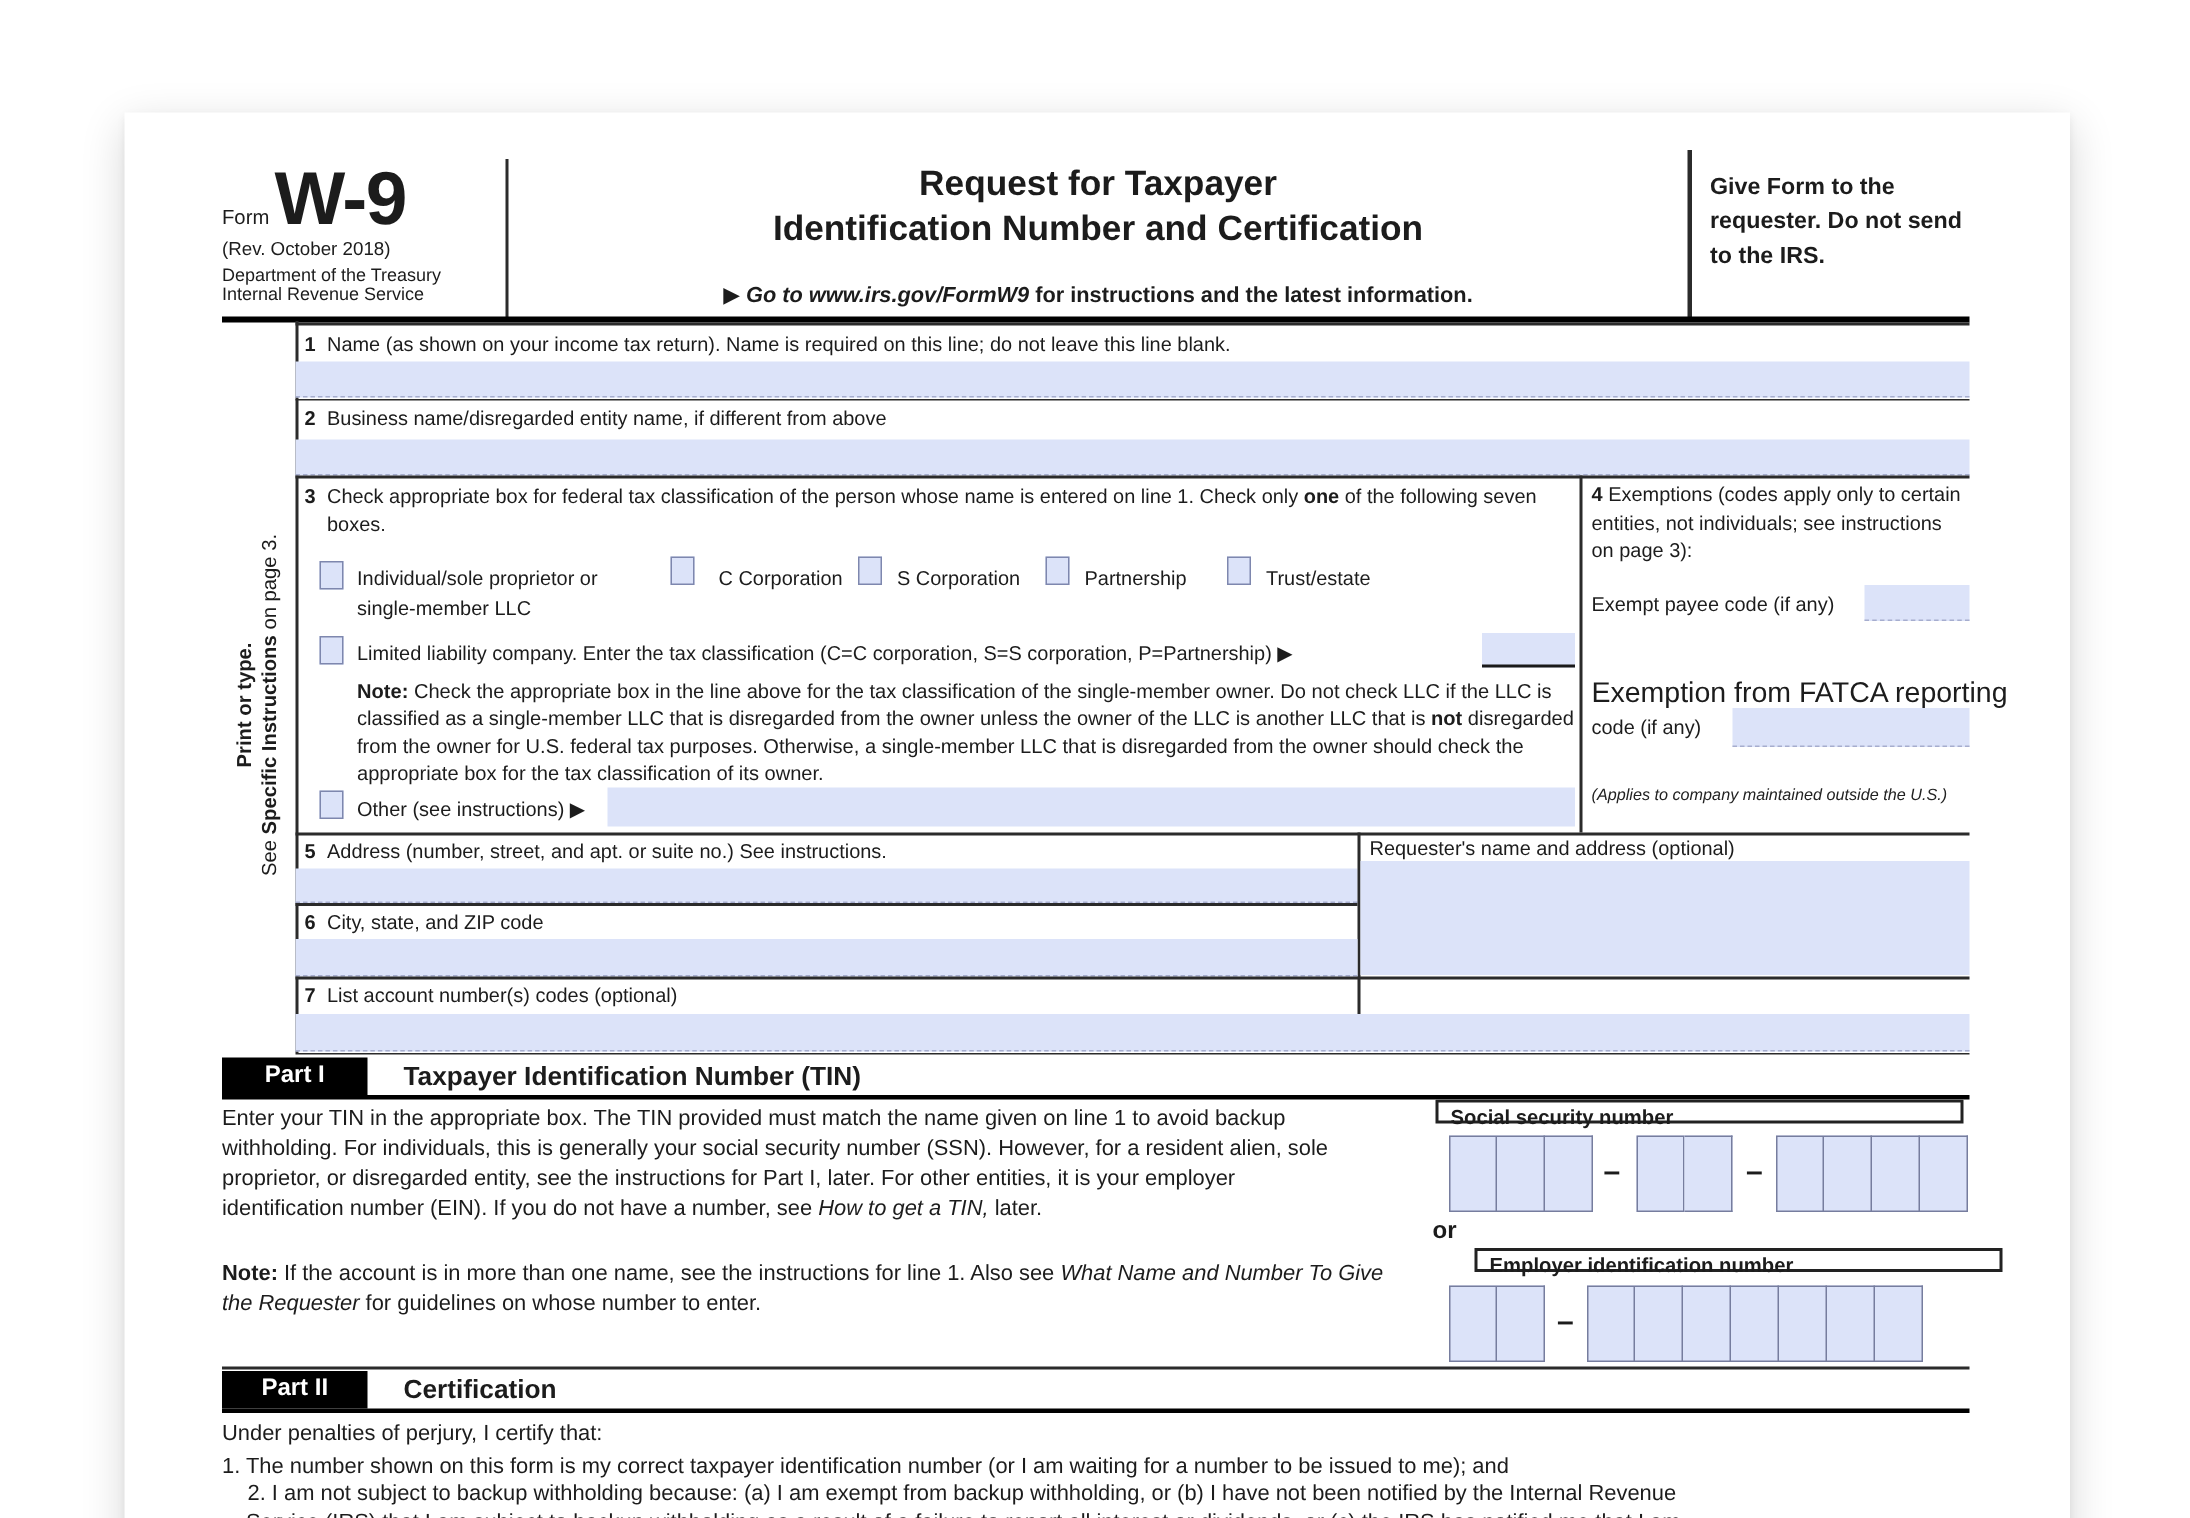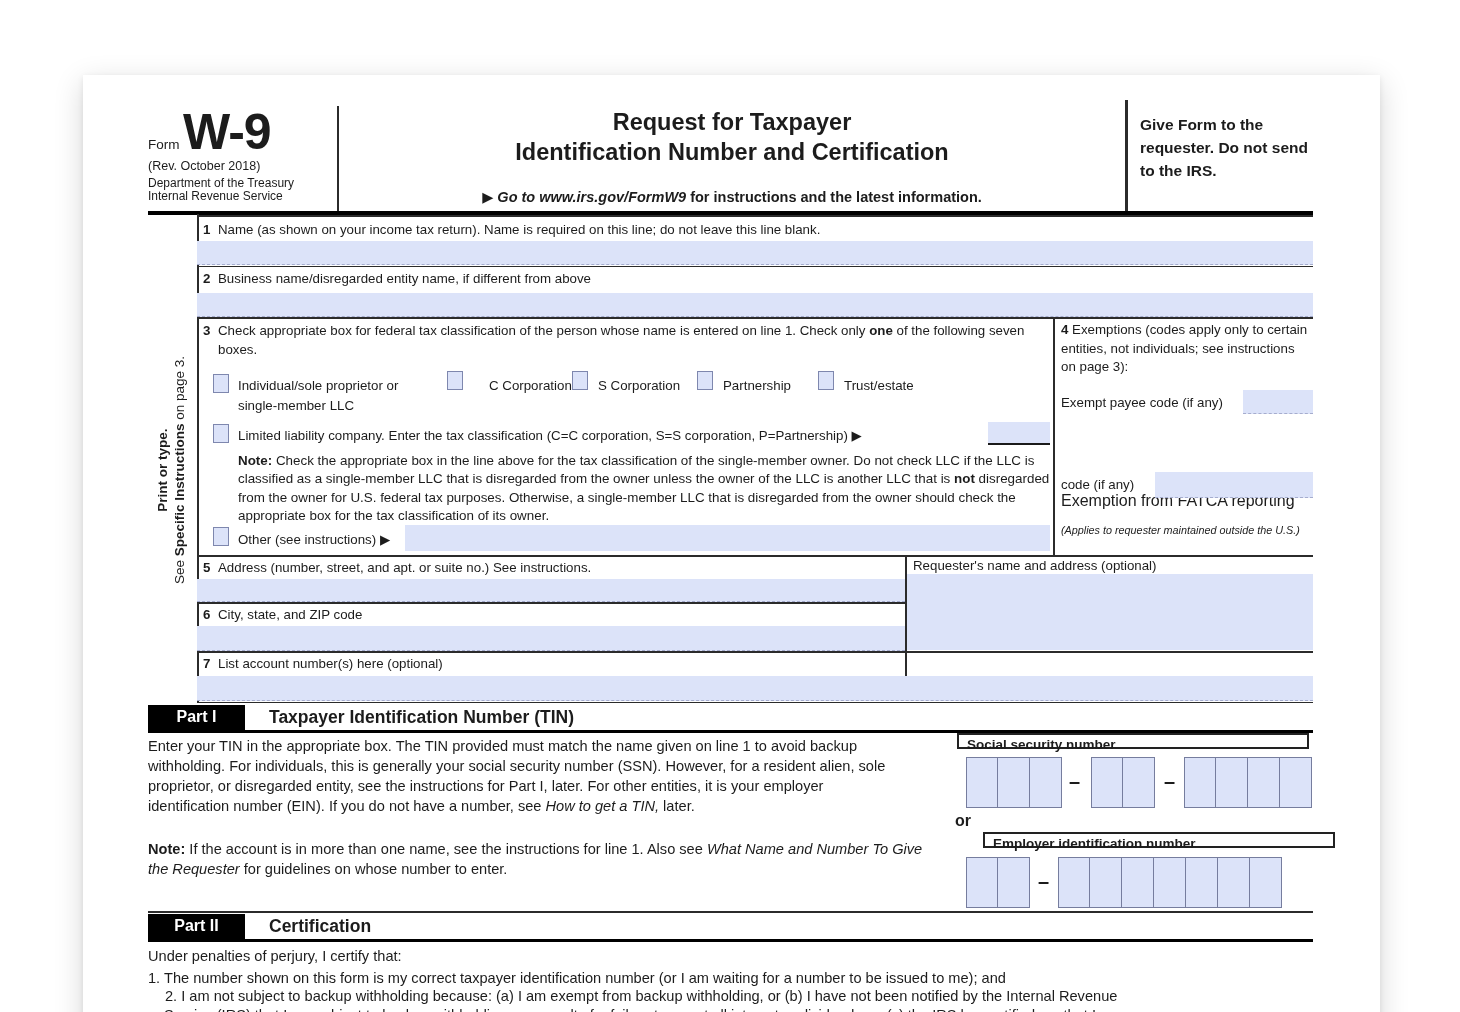--- a/index.html
+++ b/index.html
@@ -111,7 +111,7 @@
   <div class="abs cbl" style="left:155px;top:301px;width:198px;">Individual/sole proprietor or single-member LLC</div>
 
   <div class="cb" style="left:364px;top:296px;"></div>
-  <div class="abs cbl" style="left:406px;top:301px;">C Corporation</div>
+  <div class="abs cbl" style="left:396px;top:301px;">C Corporation</div>
 
   <div class="cb" style="left:489px;top:296px;"></div>
   <div class="abs cbl" style="left:515px;top:301px;">S Corporation</div>

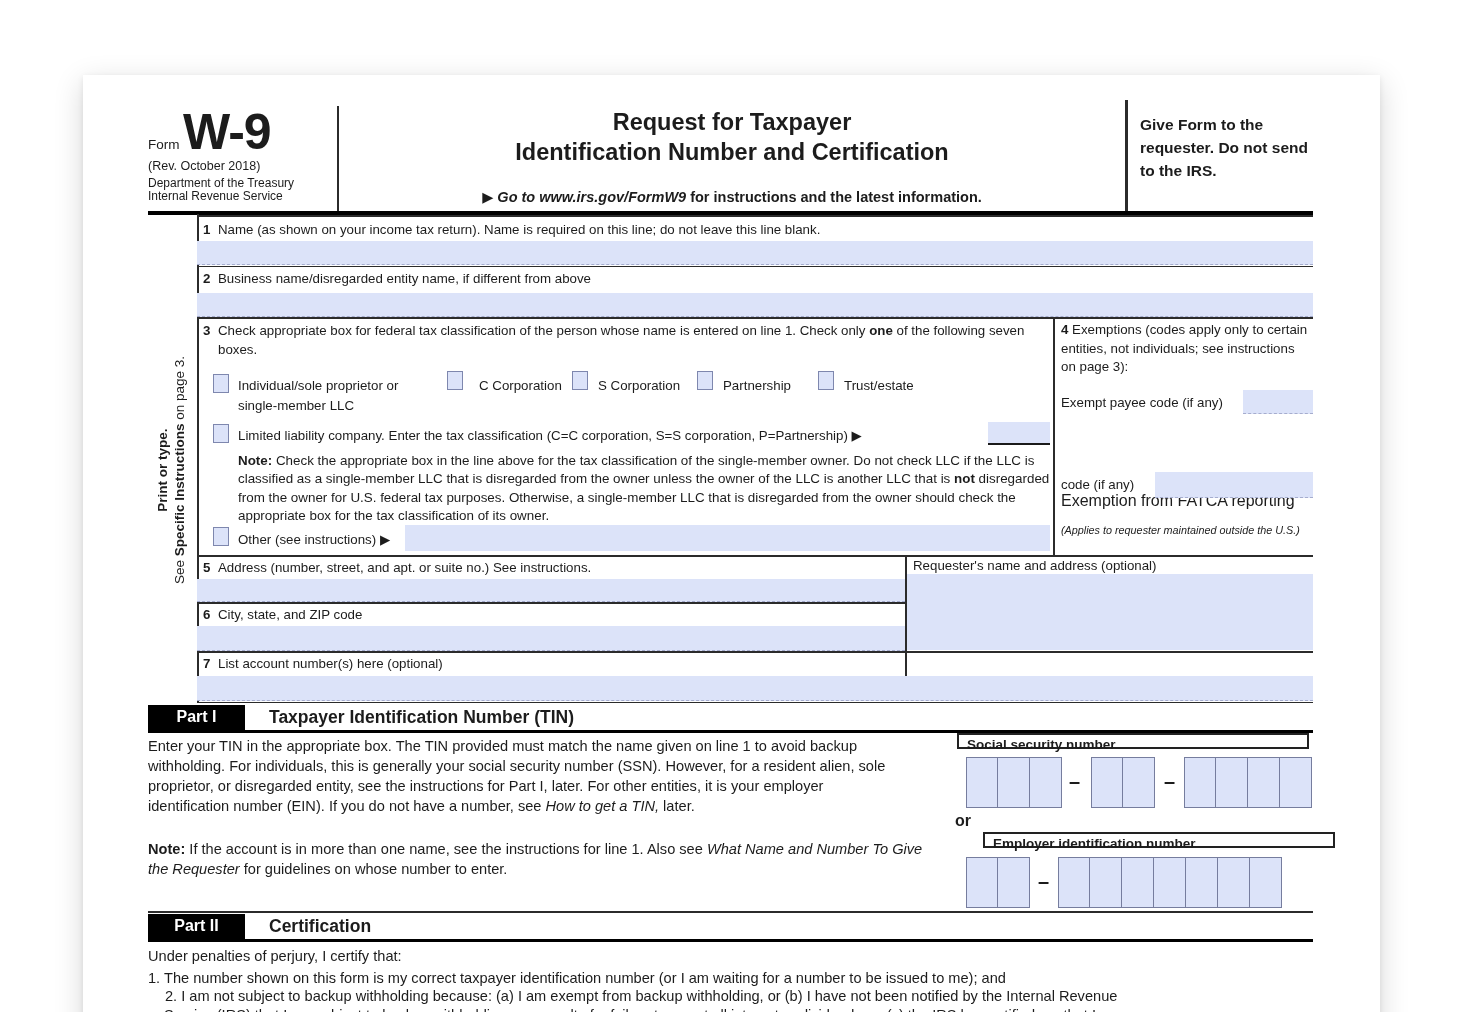--- a/index.html
+++ b/index.html
@@ -142,7 +142,7 @@
   </div>
   <div class="abs" style="left:978px;top:320px;font-size:13.3px;">Exempt payee code (if any)</div>
   <div class="field" style="left:1160px;top:315px;width:70px;height:24px;"></div>
-  <div class="abs" style="left:978px;top:377px;font-size:16px;margin-top:40px;">Exemption from FATCA reporting</div>
+  <div class="abs" style="left:978px;top:377px;font-size:19px;">Exemption from FATCA reporting</div>
   <div class="abs" style="left:978px;top:402px;font-size:13.3px;">code (if any)</div>
   <div class="field" style="left:1072px;top:397px;width:158px;height:26px;"></div>
   <div class="abs small-italic" style="left:978px;top:449px;width:252px;">(Applies to requester maintained outside the U.S.)</div>

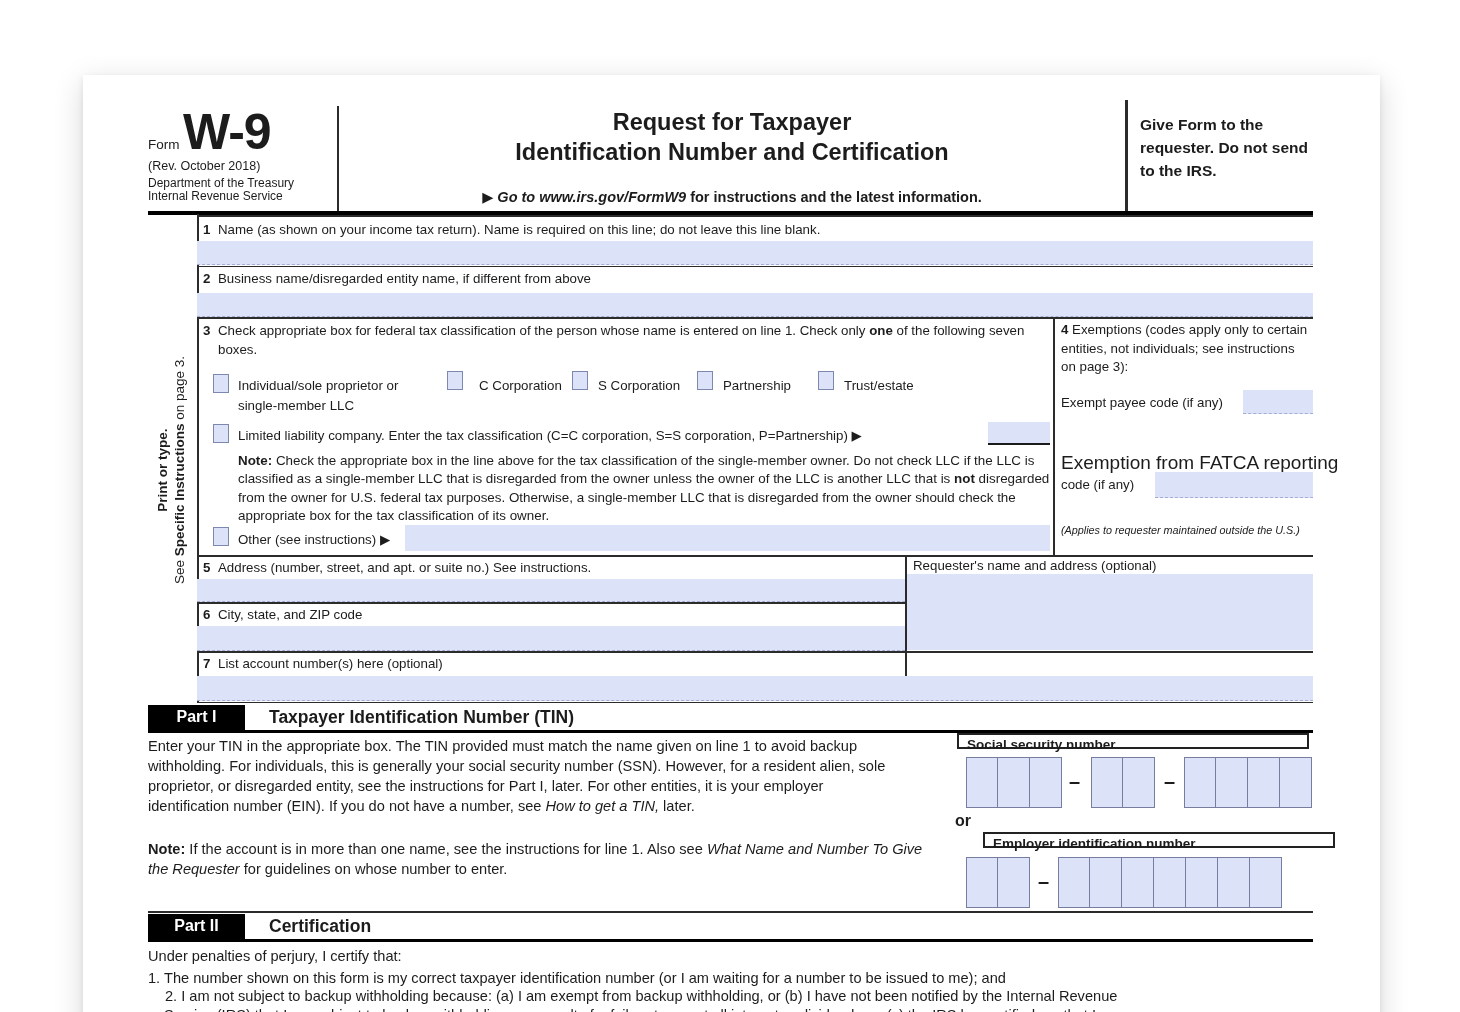--- a/index.html
+++ b/index.html
@@ -145,7 +145,7 @@
   <div class="abs" style="left:978px;top:377px;font-size:19px;">Exemption from FATCA reporting</div>
   <div class="abs" style="left:978px;top:402px;font-size:13.3px;">code (if any)</div>
   <div class="field" style="left:1072px;top:397px;width:158px;height:26px;"></div>
-  <div class="abs small-italic" style="left:978px;top:449px;width:252px;">(Applies to requester maintained outside the U.S.)</div>
+  <div class="abs small-italic" style="left:978px;top:449px;width:252px;">(Applies to company maintained outside the U.S.)</div>
 
   <div class="abs lbl" style="left:120px;top:483px;width:690px;">
     <span class="num">5</span>

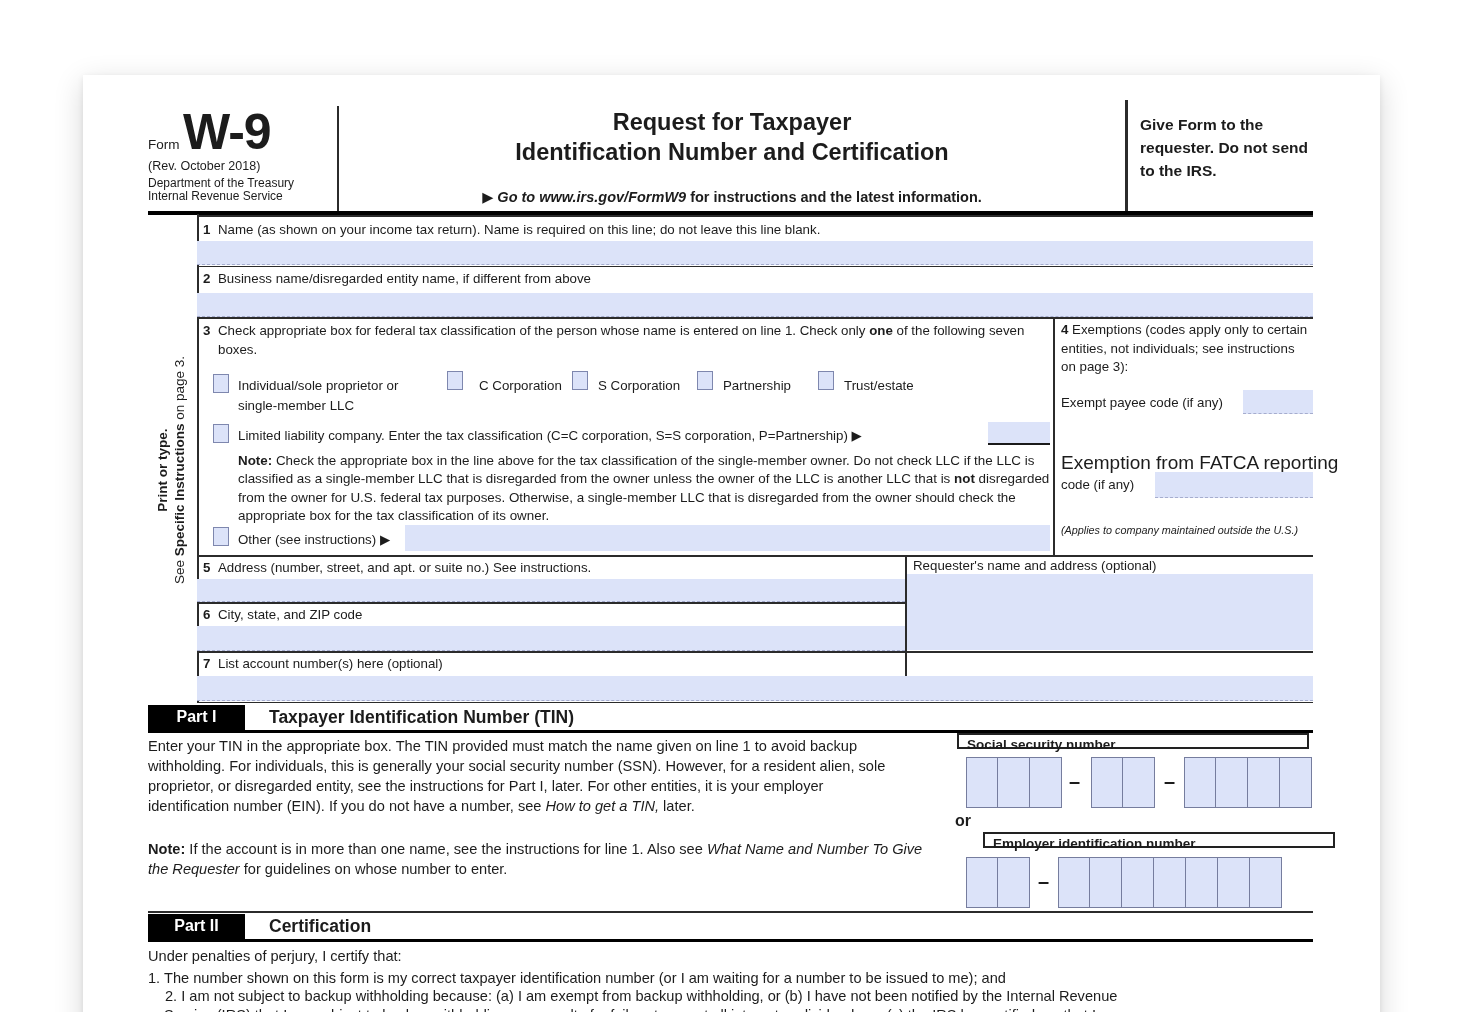--- a/index.html
+++ b/index.html
@@ -167,7 +167,7 @@
 
   <div class="abs lbl" style="left:120px;top:579px;width:1100px;">
     <span class="num">7</span>
-      <span>List account number(s) here (optional)</span>
+      <span>List account number(s) codes (optional)</span>
   </div>
   <div class="field" style="left:114px;top:601px;width:1116px;height:25px;"></div>
   <div class="hl" style="left:114px;top:626.5px;width:1116px;"></div>

